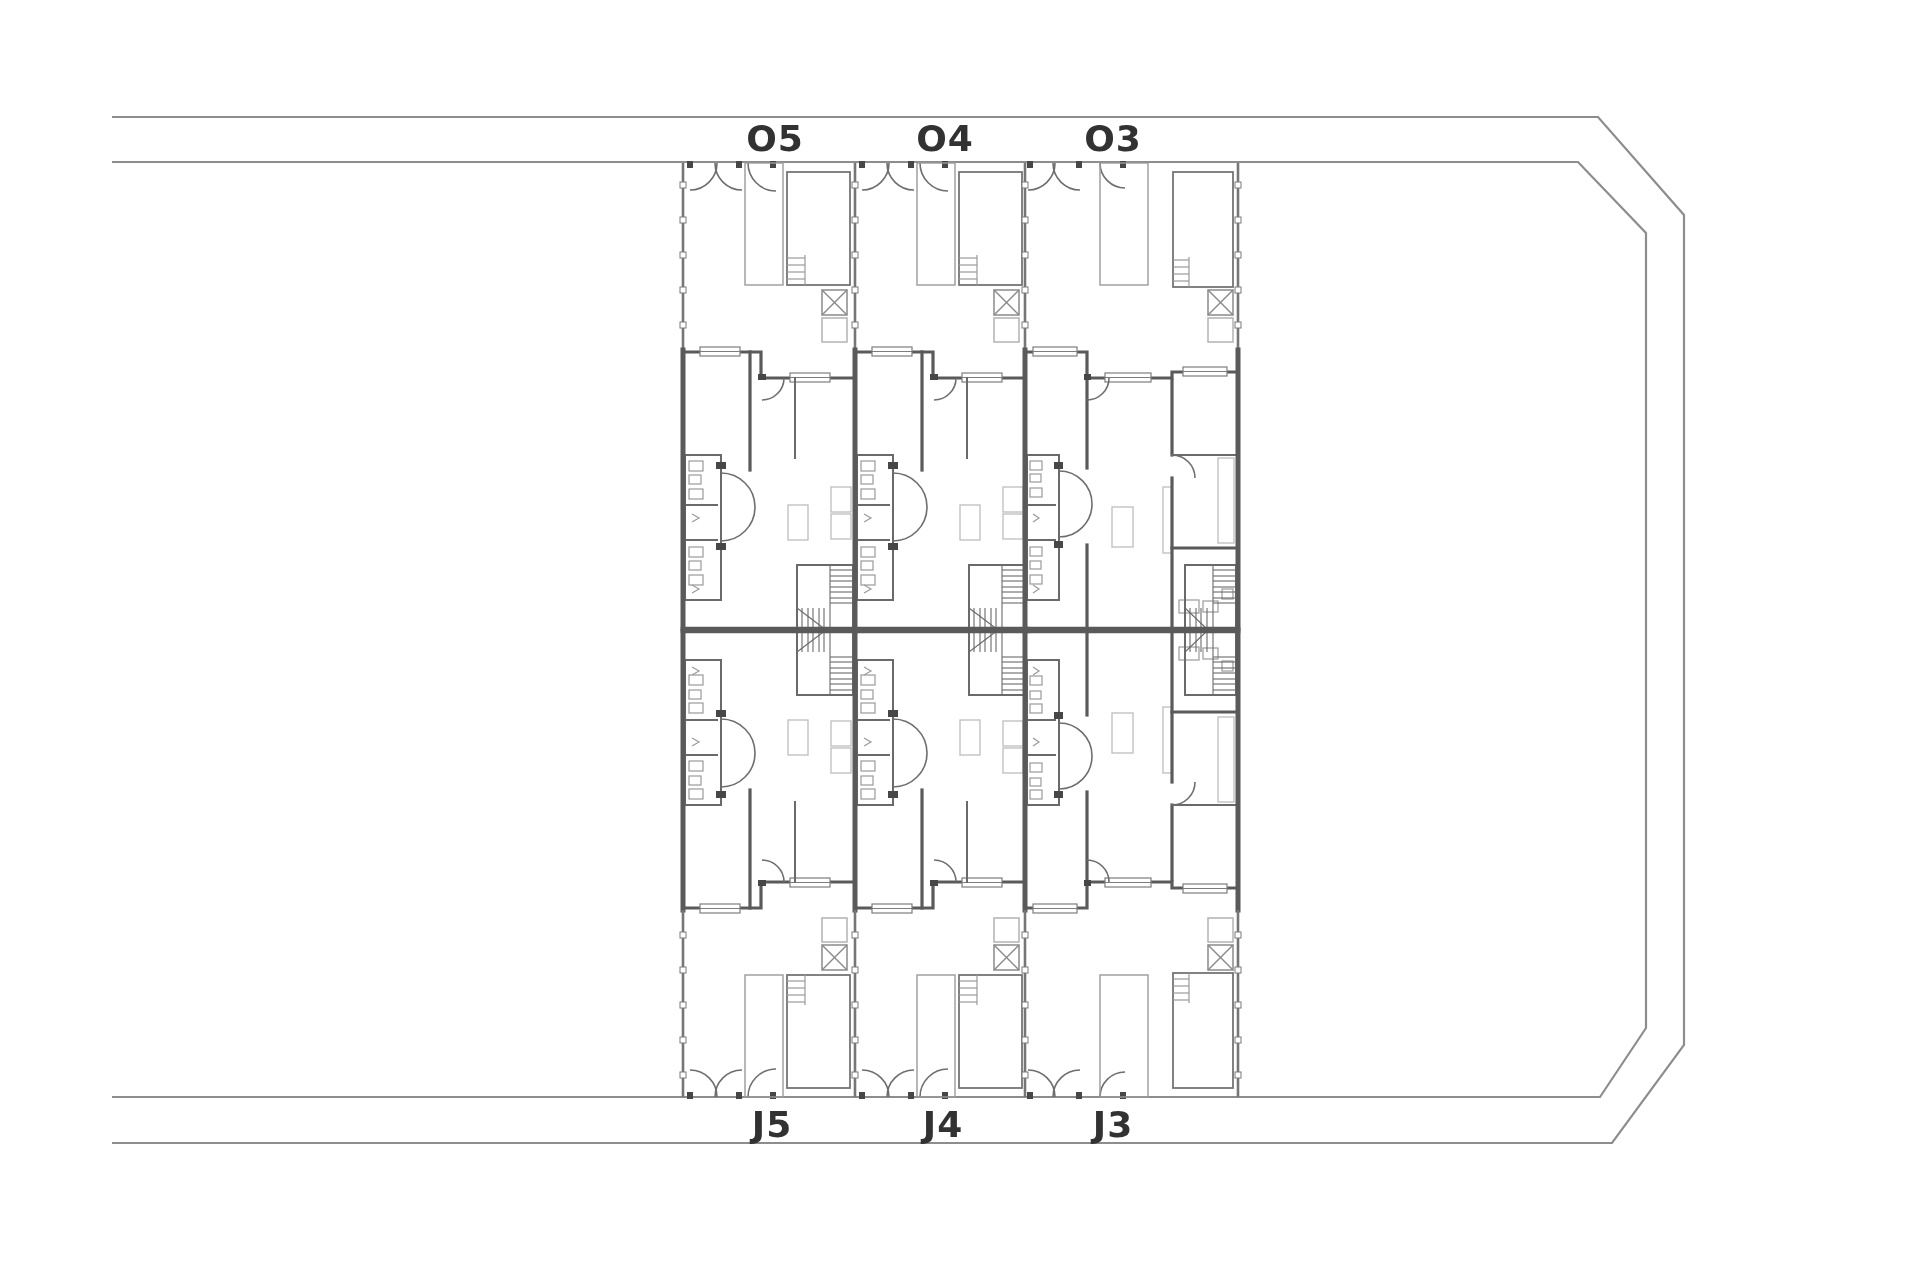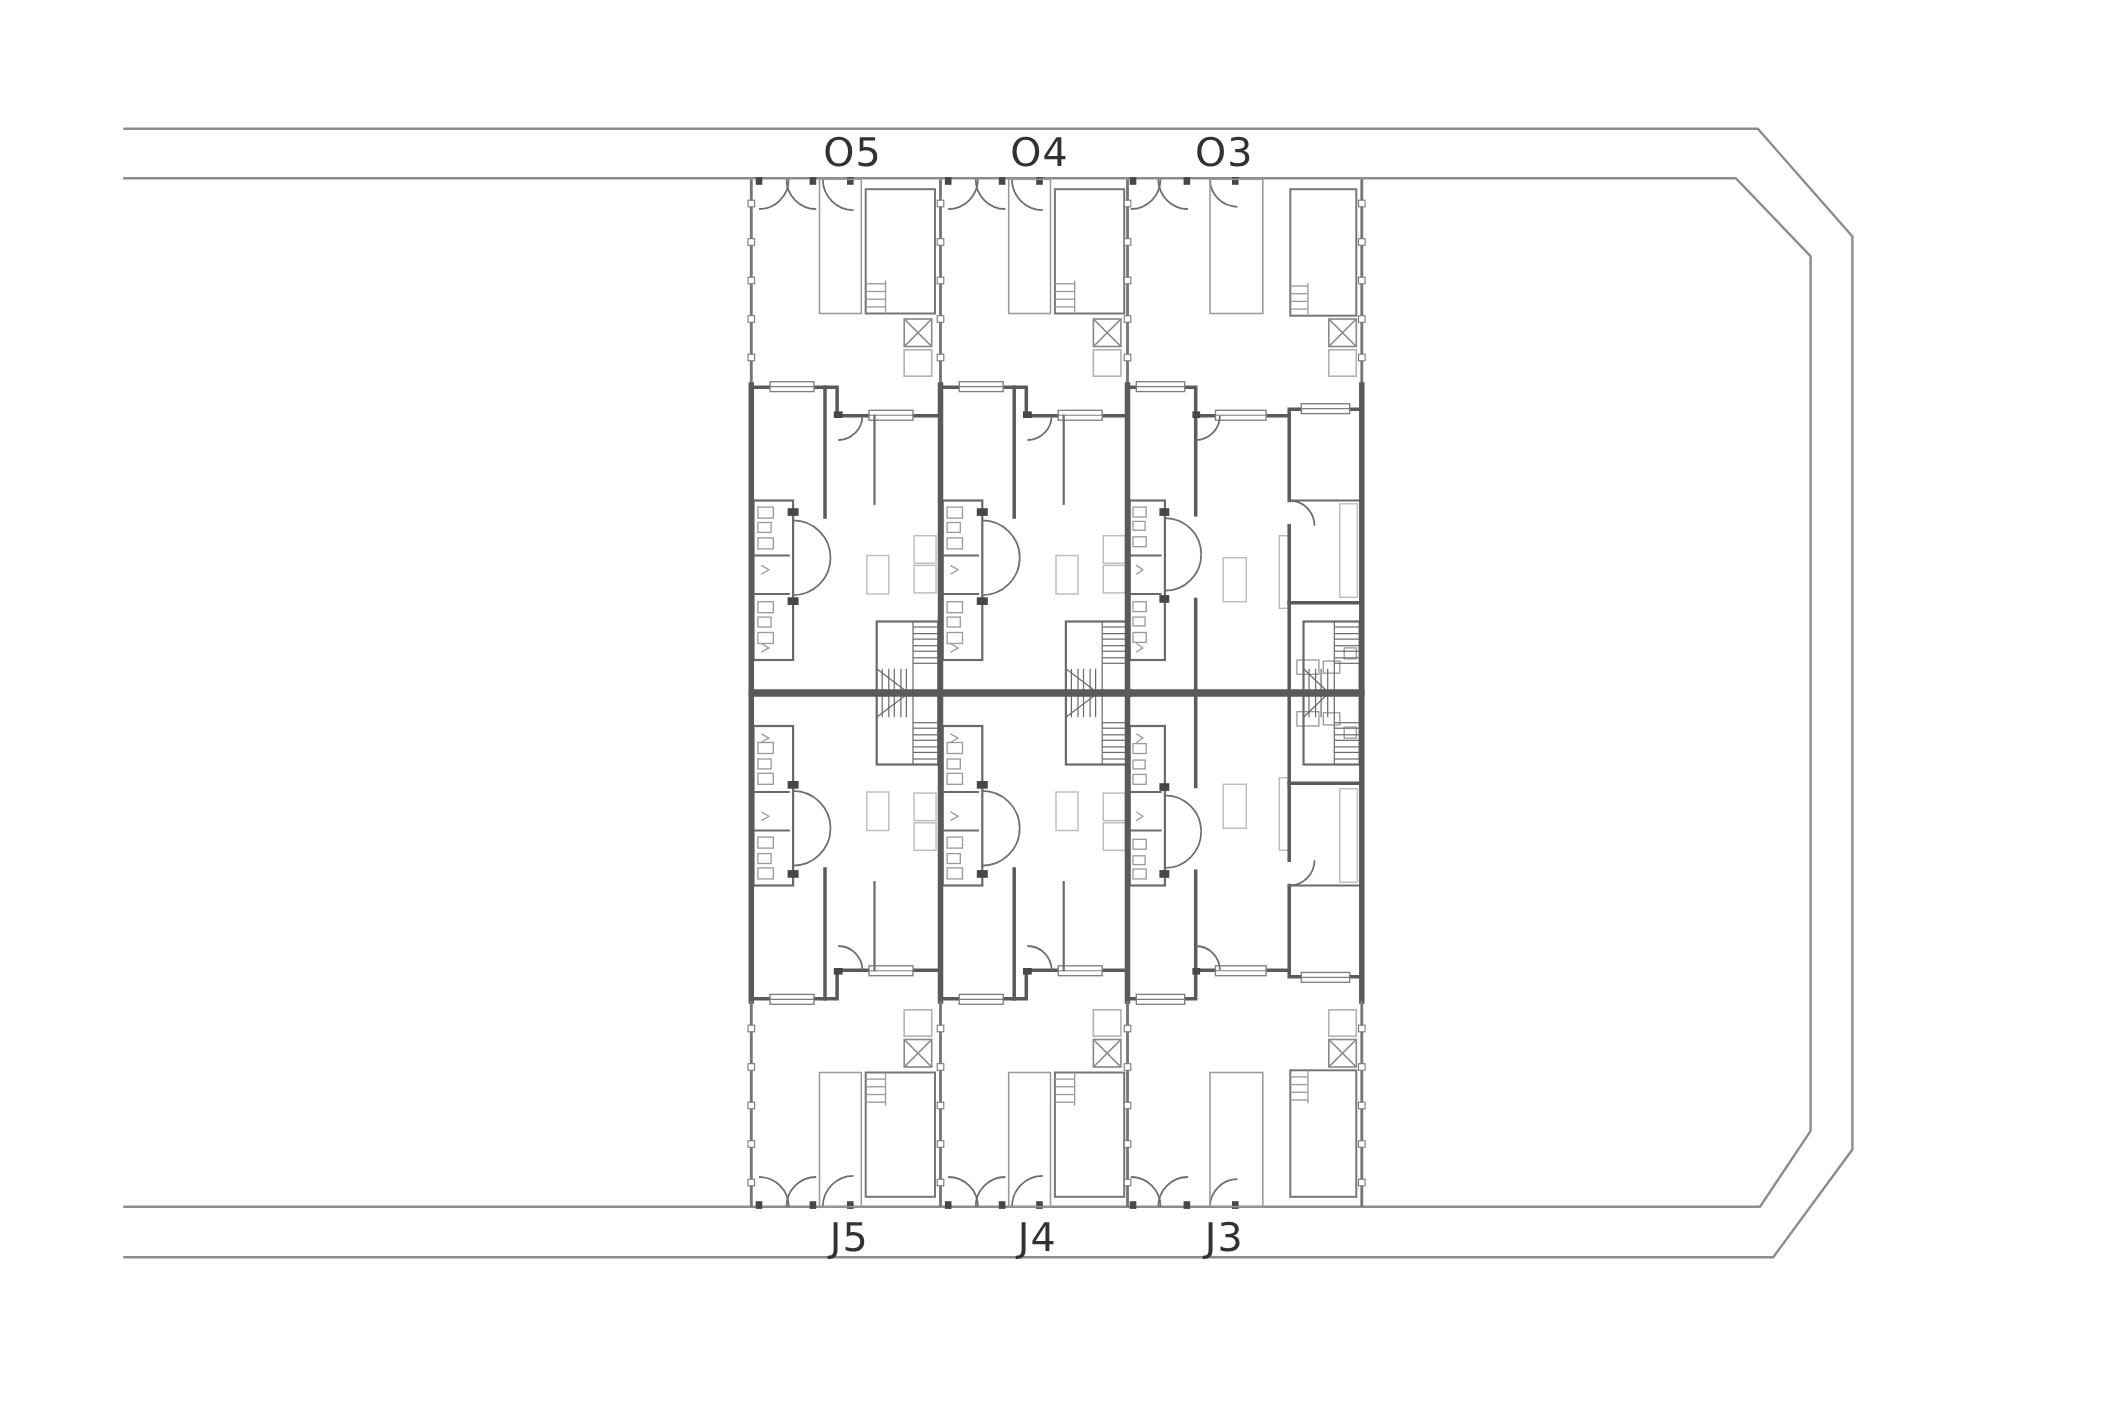--- a/index.html
+++ b/index.html
@@ -4,7 +4,7 @@
 <style>
   html,body{margin:0;padding:0;background:#ffffff;}
   body{width:1920px;height:1280px;position:relative;font-family:"DejaVu Sans","Liberation Sans",sans-serif;}
-  #plan-root{position:absolute;inset:0;}
+  #plan-root{position:absolute;inset:0;font-weight:bold;}
   svg{display:block;}
   .bnd{fill:none;stroke:#8d8d8d;stroke-width:2.2;}
   .wall{fill:none;stroke:#5a5a5a;stroke-width:3.2;stroke-linecap:square;}

